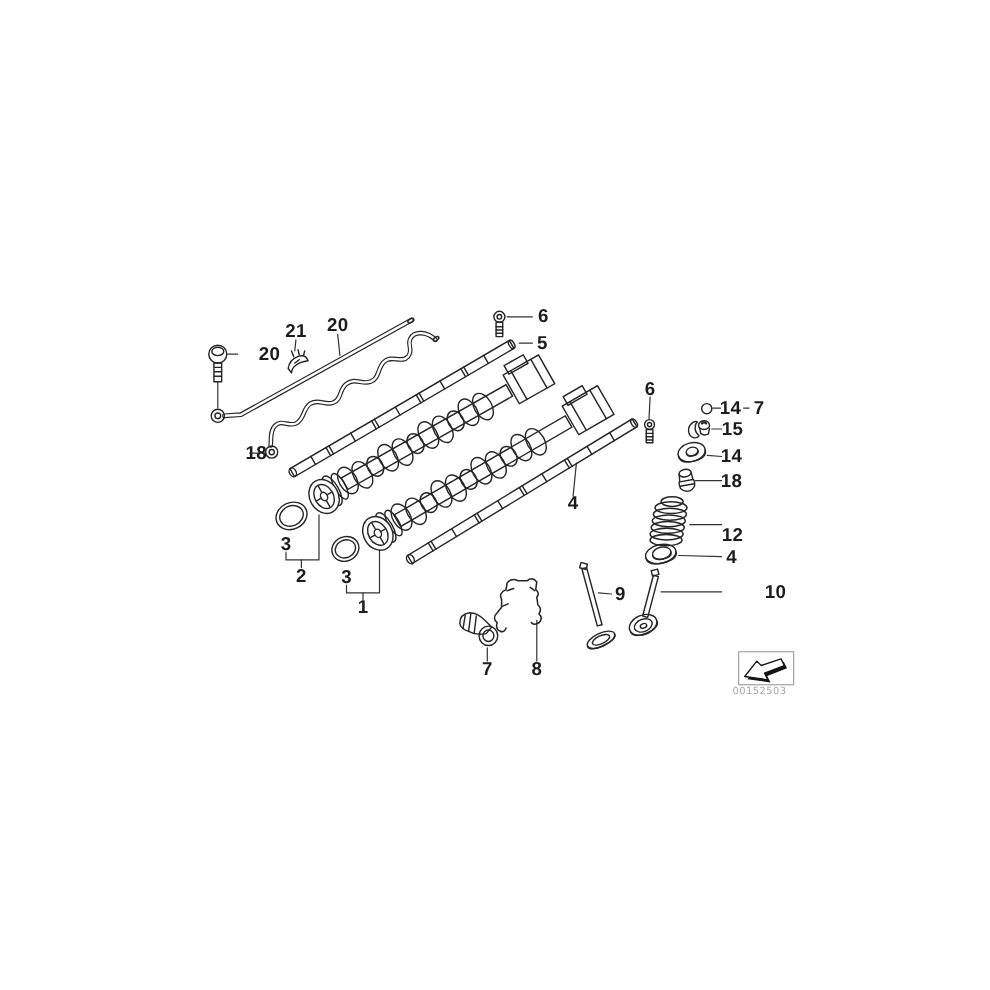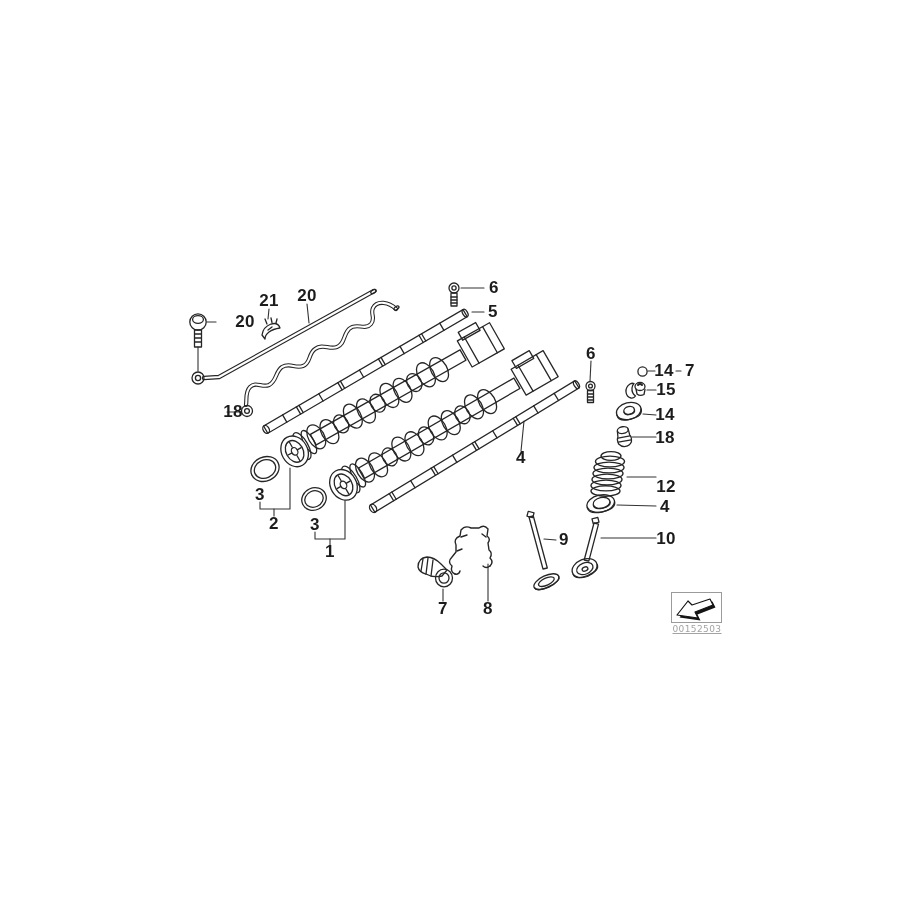--- a/index.html
+++ b/index.html
@@ -308,7 +308,7 @@
 <div class="callout" style="left:443px;top:609px">7</div>
 <div class="callout" style="left:488px;top:609px">8</div>
 <div class="callout" style="left:564px;top:540px">9</div>
-<div class="callout" style="left:666px;top:539px">10</div>
+<div class="callout" style="left:705px;top:539px">10</div>
 <div class="callout" style="left:665px;top:507px">4</div>
 <div class="callout" style="left:666px;top:487px">12</div>
 <div class="callout" style="left:665px;top:438px">18</div>

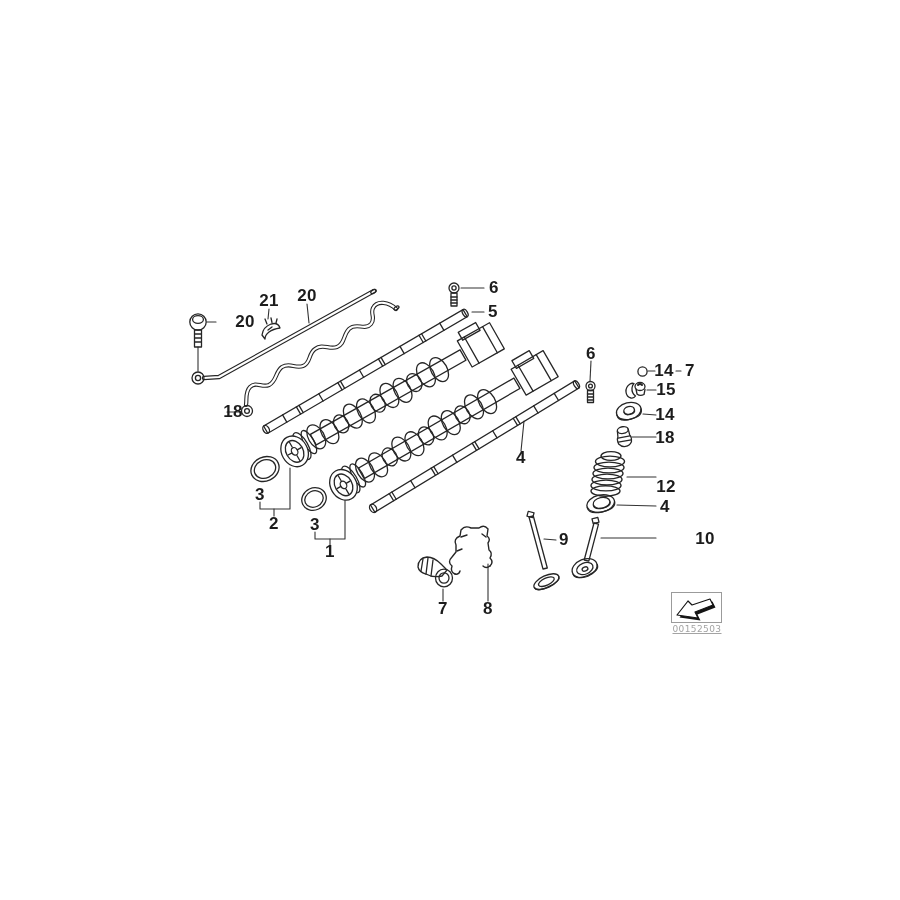--- a/index.html
+++ b/index.html
@@ -11,8 +11,8 @@
            white-space:nowrap;}
   .stamp-box{position:absolute;left:671px;top:592px;width:51px;height:31px;
              border:1.5px solid #9b9b9b;background:#fff;box-sizing:border-box;}
-  .stamp-code{position:absolute;left:666px;top:624px;width:62px;text-align:center;
-              font:400 9px "DejaVu Sans",sans-serif;color:#a3a3a3;letter-spacing:.4px;text-decoration:underline;}
+  .stamp-code{position:absolute;left:666px;top:624px;width:62px;
+              font:400 9px "DejaVu Sans",sans-serif;color:#a3a3a3;letter-spacing:.4px;}
 </style>
 </head>
 <body>

